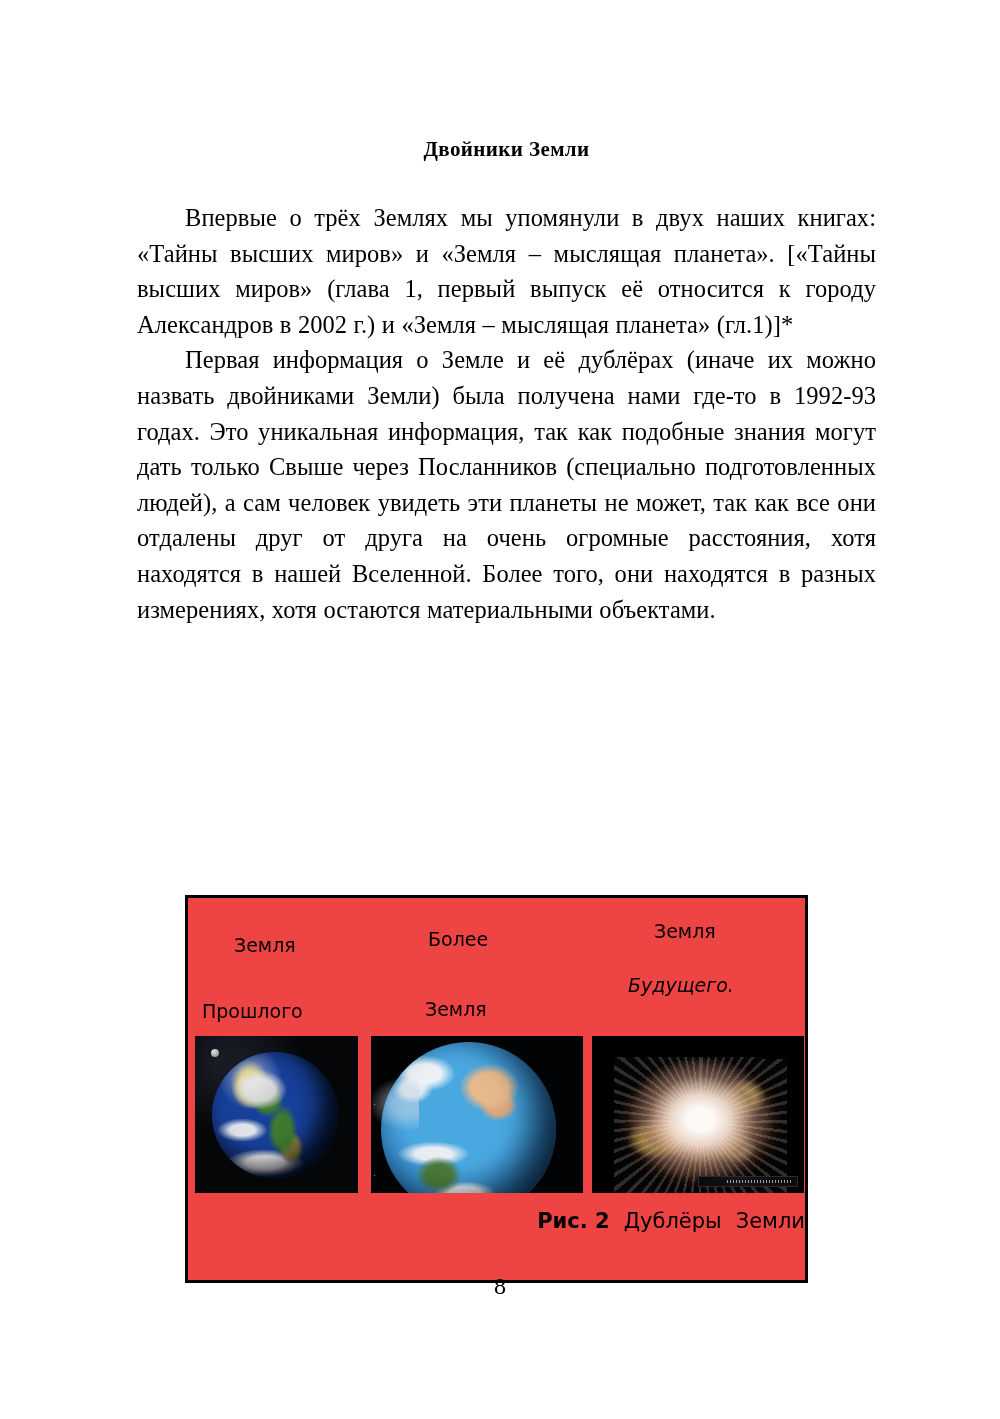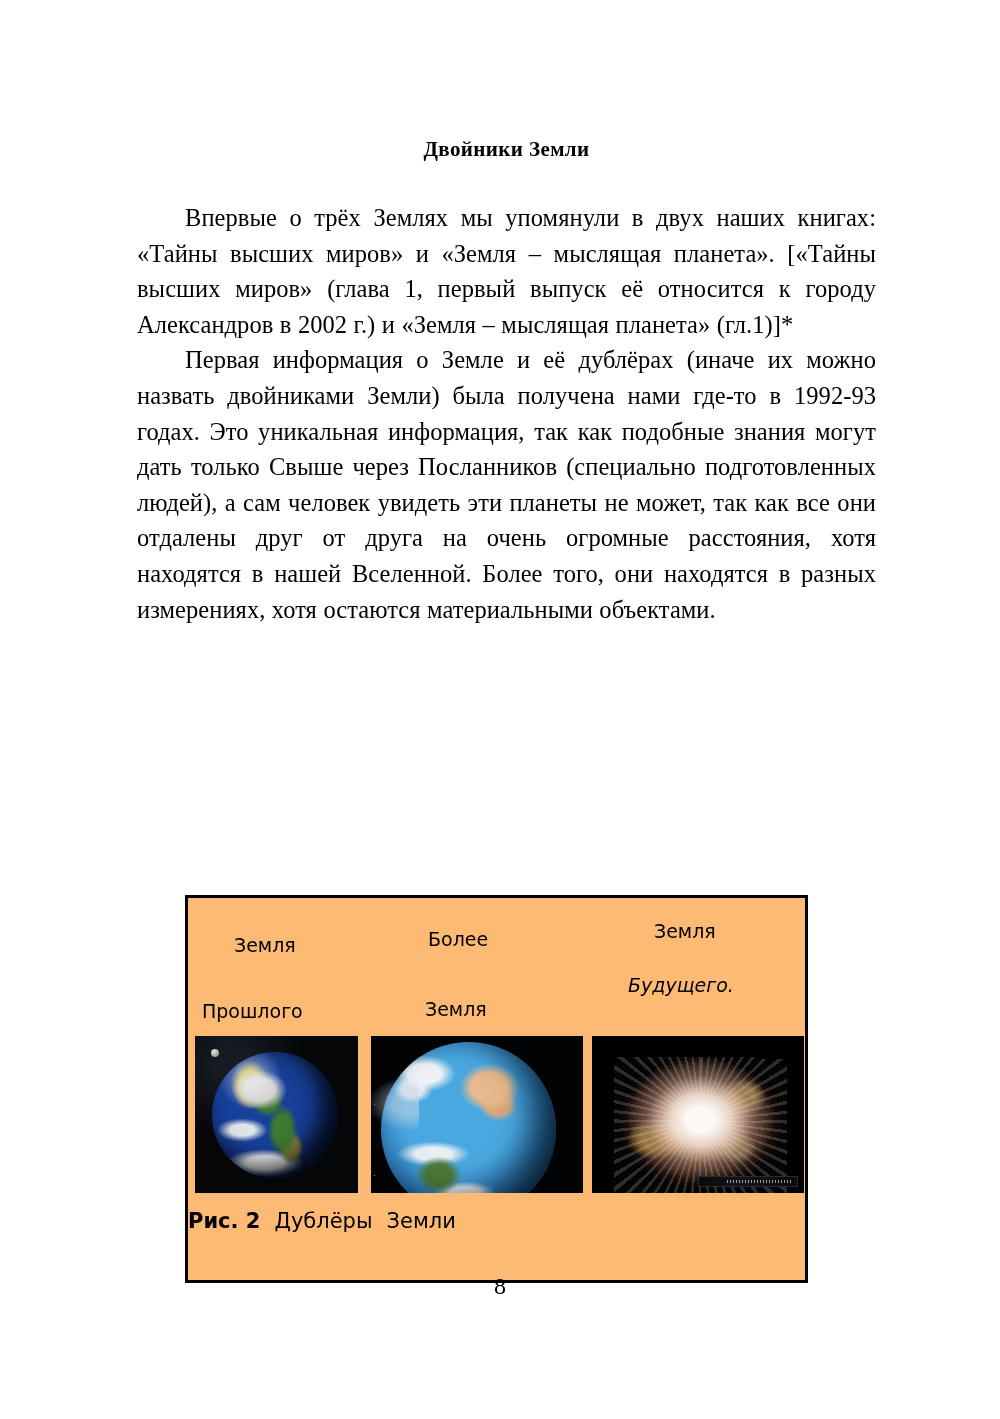--- a/index.html
+++ b/index.html
@@ -62,7 +62,7 @@
     height: 388px;
     border: 3px solid #000000;
     box-sizing: border-box;
-    background: #fdba74;
+    background: #ef4444;
   }
 
   .fig-labels {

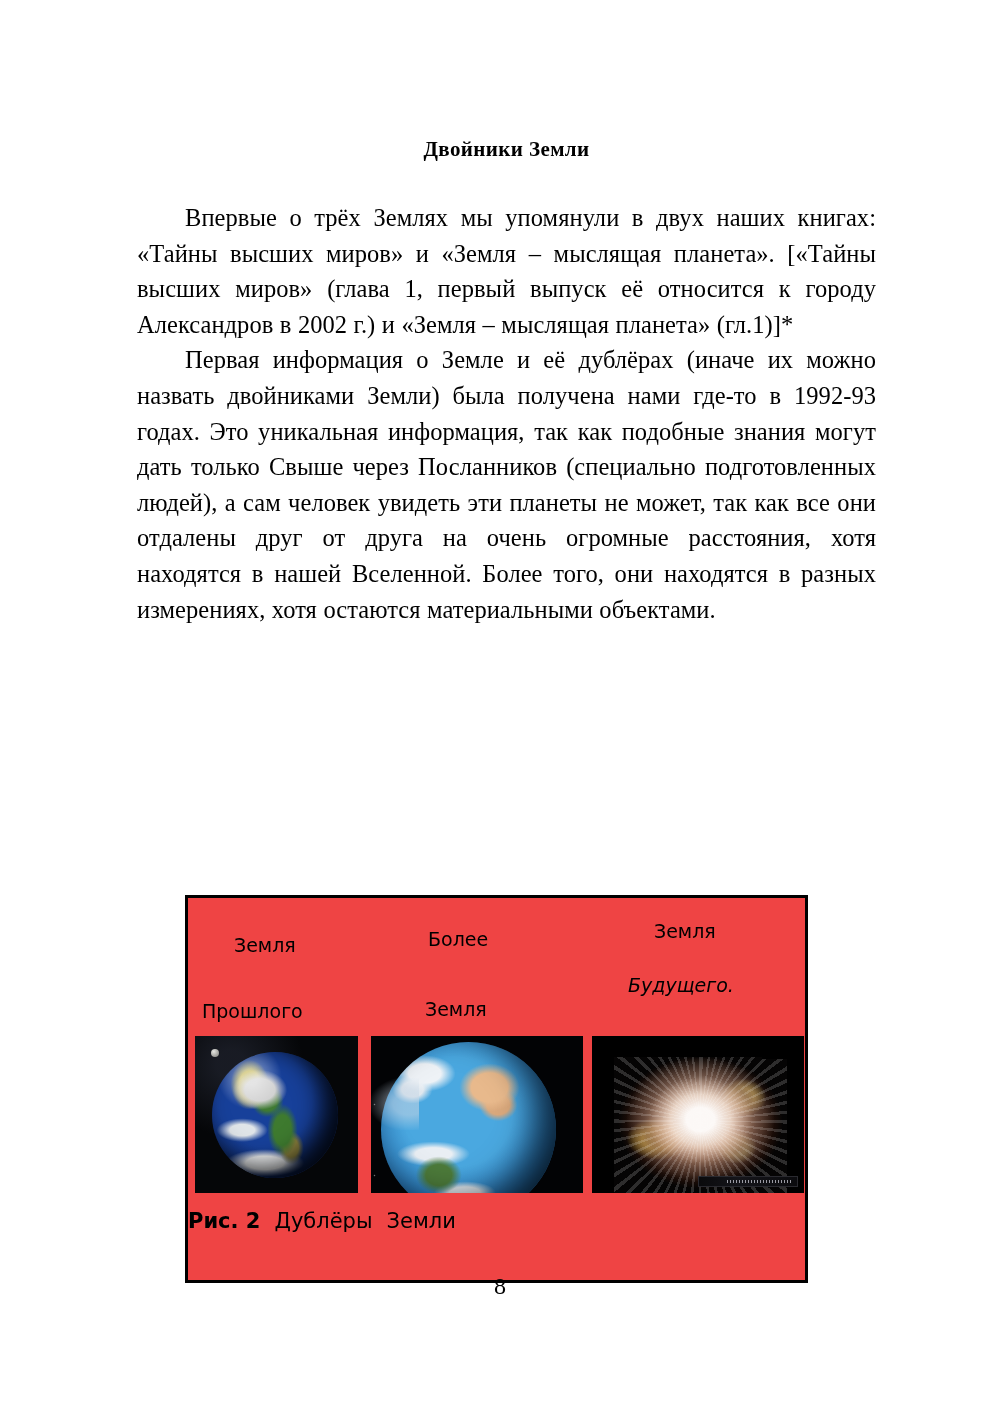--- a/index.html
+++ b/index.html
@@ -222,7 +222,7 @@
     left: 0;
     top: 310px;
     width: 100%;
-    text-align: left;
+    text-align: right;
     font-family: "DejaVu Sans", "Liberation Sans", sans-serif;
     font-size: 21px;
     line-height: 26px;

